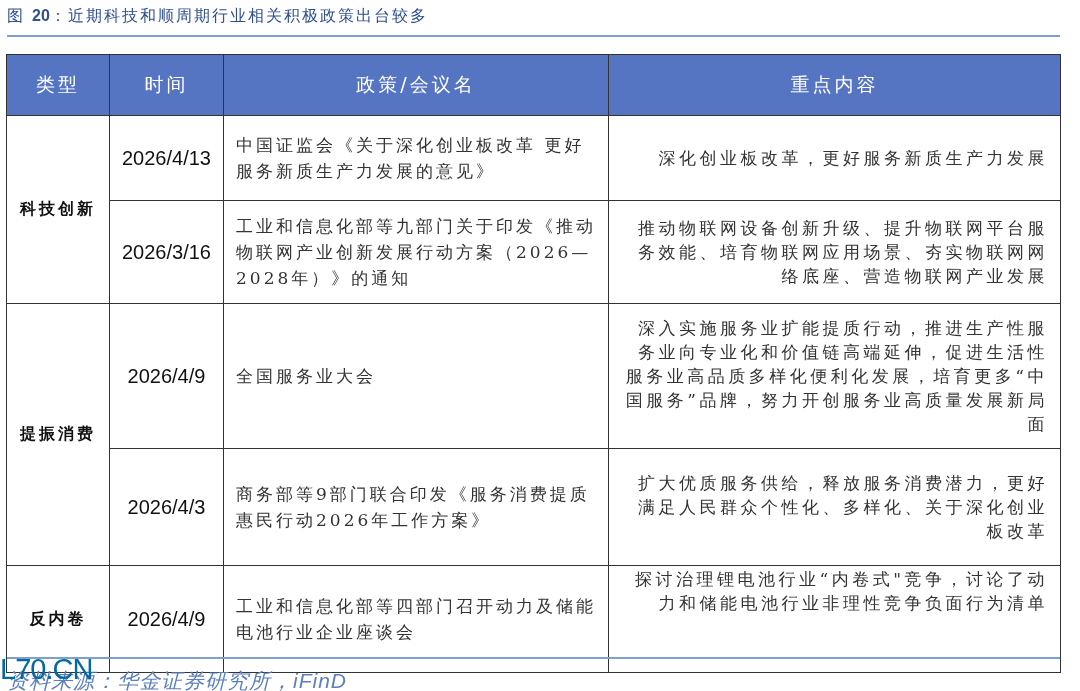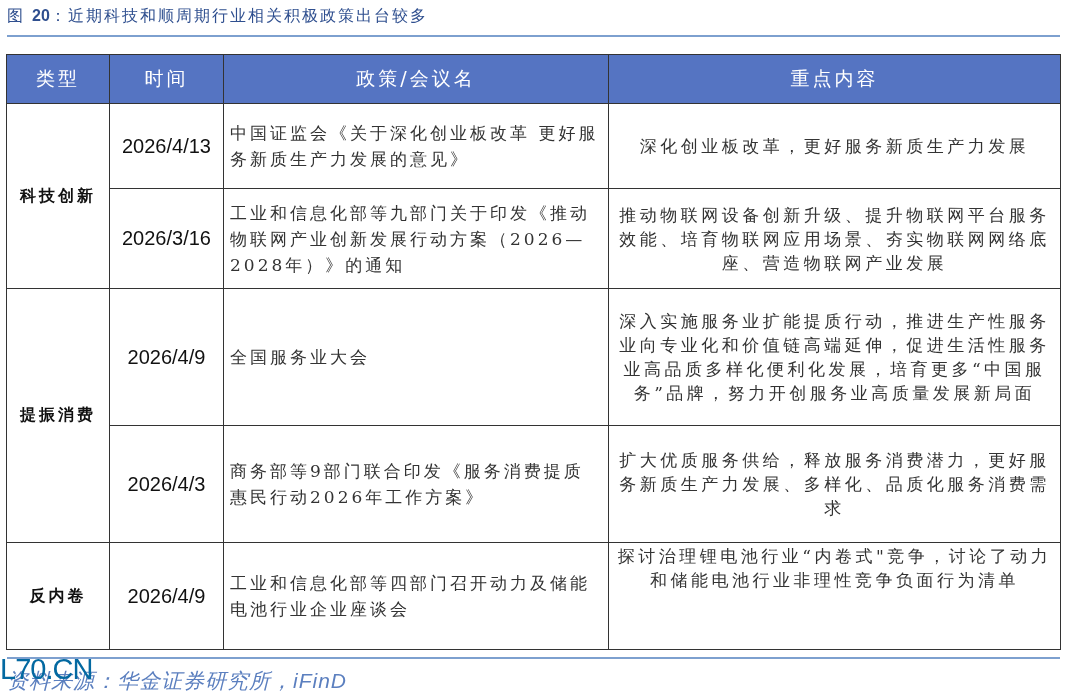--- a/index.html
+++ b/index.html
@@ -13,7 +13,7 @@
   .rule.bottom { top: 657px; }
   table.policy { position: absolute; left: 6px; top: 54px; width: 1054px; border-collapse: collapse;
                  table-layout: fixed; }
-  table.policy th, table.policy td { border: 1.5px solid #333; padding: 6px; }
+  table.policy th, table.policy td { border: 1.5px solid #333; padding: 12px; }
   table.policy th { background: #5574c2; color: #ffffff; font-weight: normal; font-size: 19px;
                     height: 36px; letter-spacing: 3px; text-align: center; }
   td.type { text-align: center; font-weight: bold; font-size: 16px; letter-spacing: 3px; color: #111; }

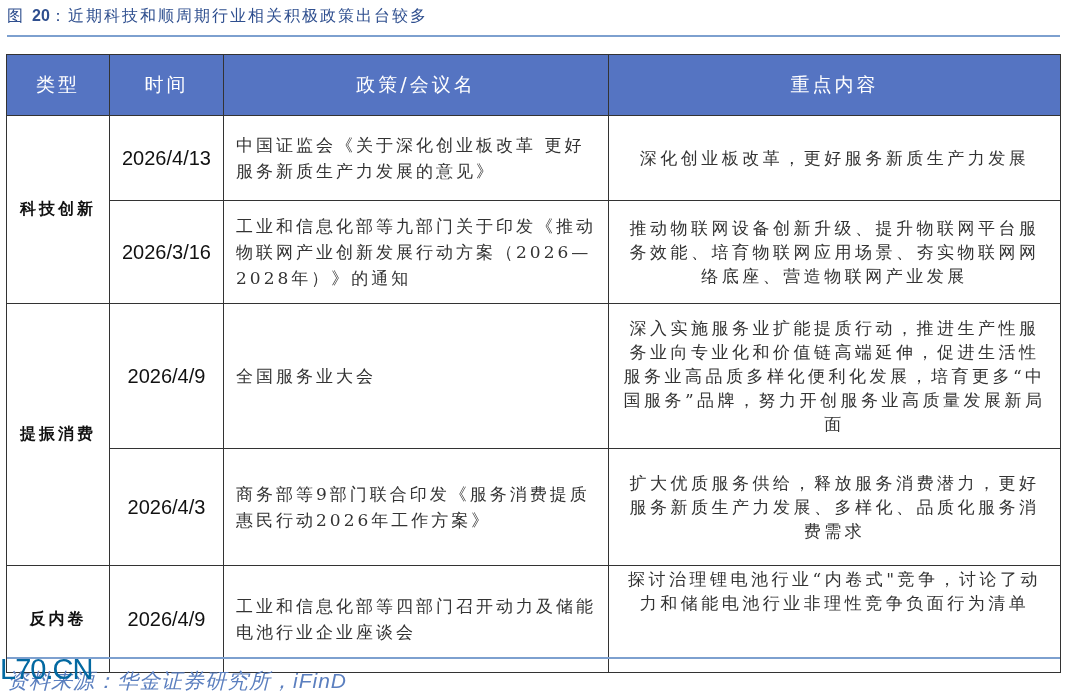--- a/index.html
+++ b/index.html
@@ -20,7 +20,7 @@
   td.date { text-align: center; font-family: "Liberation Sans", sans-serif; font-size: 20px; color: #111; }
   td.name { text-align: left; font-family: "DejaVu Serif", serif; font-size: 17px; line-height: 26px;
             letter-spacing: 3px; color: #333; padding: 0 6px; }
-  td.content { text-align: center; font-family: "DejaVu Serif", serif; font-size: 17px; line-height: 24px;
+  td.content { text-align: right; font-family: "DejaVu Serif", serif; font-size: 17px; line-height: 24px;
                letter-spacing: 3.5px; color: #333; padding: 0 6px; vertical-align: middle; }
   td.content.top { vertical-align: top; padding-top: 1px; }
   .source { position: absolute; left: 7px; top: 667px; font-size: 21px; color: #5b7fbf; font-style: italic;

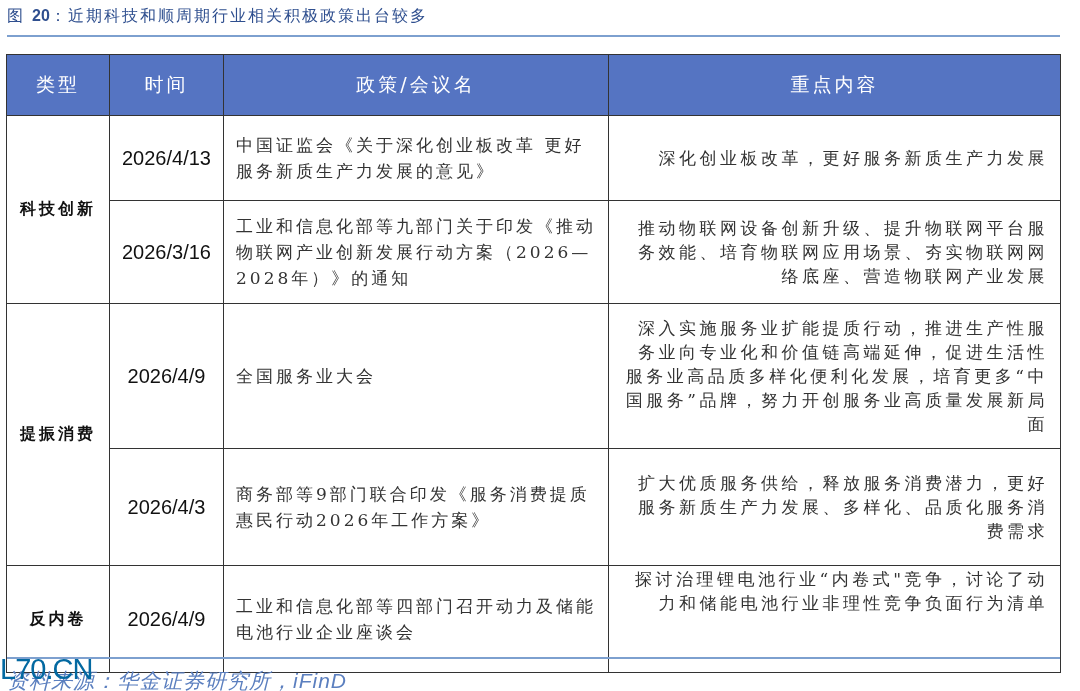--- a/index.html
+++ b/index.html
@@ -71,7 +71,7 @@
     <tr style="height:117px">
       <td class="date">2026/4/3</td>
       <td class="name">商务部等9部门联合印发《服务消费提质惠民行动2026年工作方案》</td>
-      <td class="content">扩大优质服务供给，释放服务消费潜力，更好服务新质生产力发展、多样化、品质化服务消费需求</td>
+      <td class="content">扩大优质服务供给，释放服务消费潜力，更好满足人民群众个性化、多样化、关于深化创业板改革</td>
     </tr>
     <tr style="height:107px">
       <td class="type">反内卷</td>

